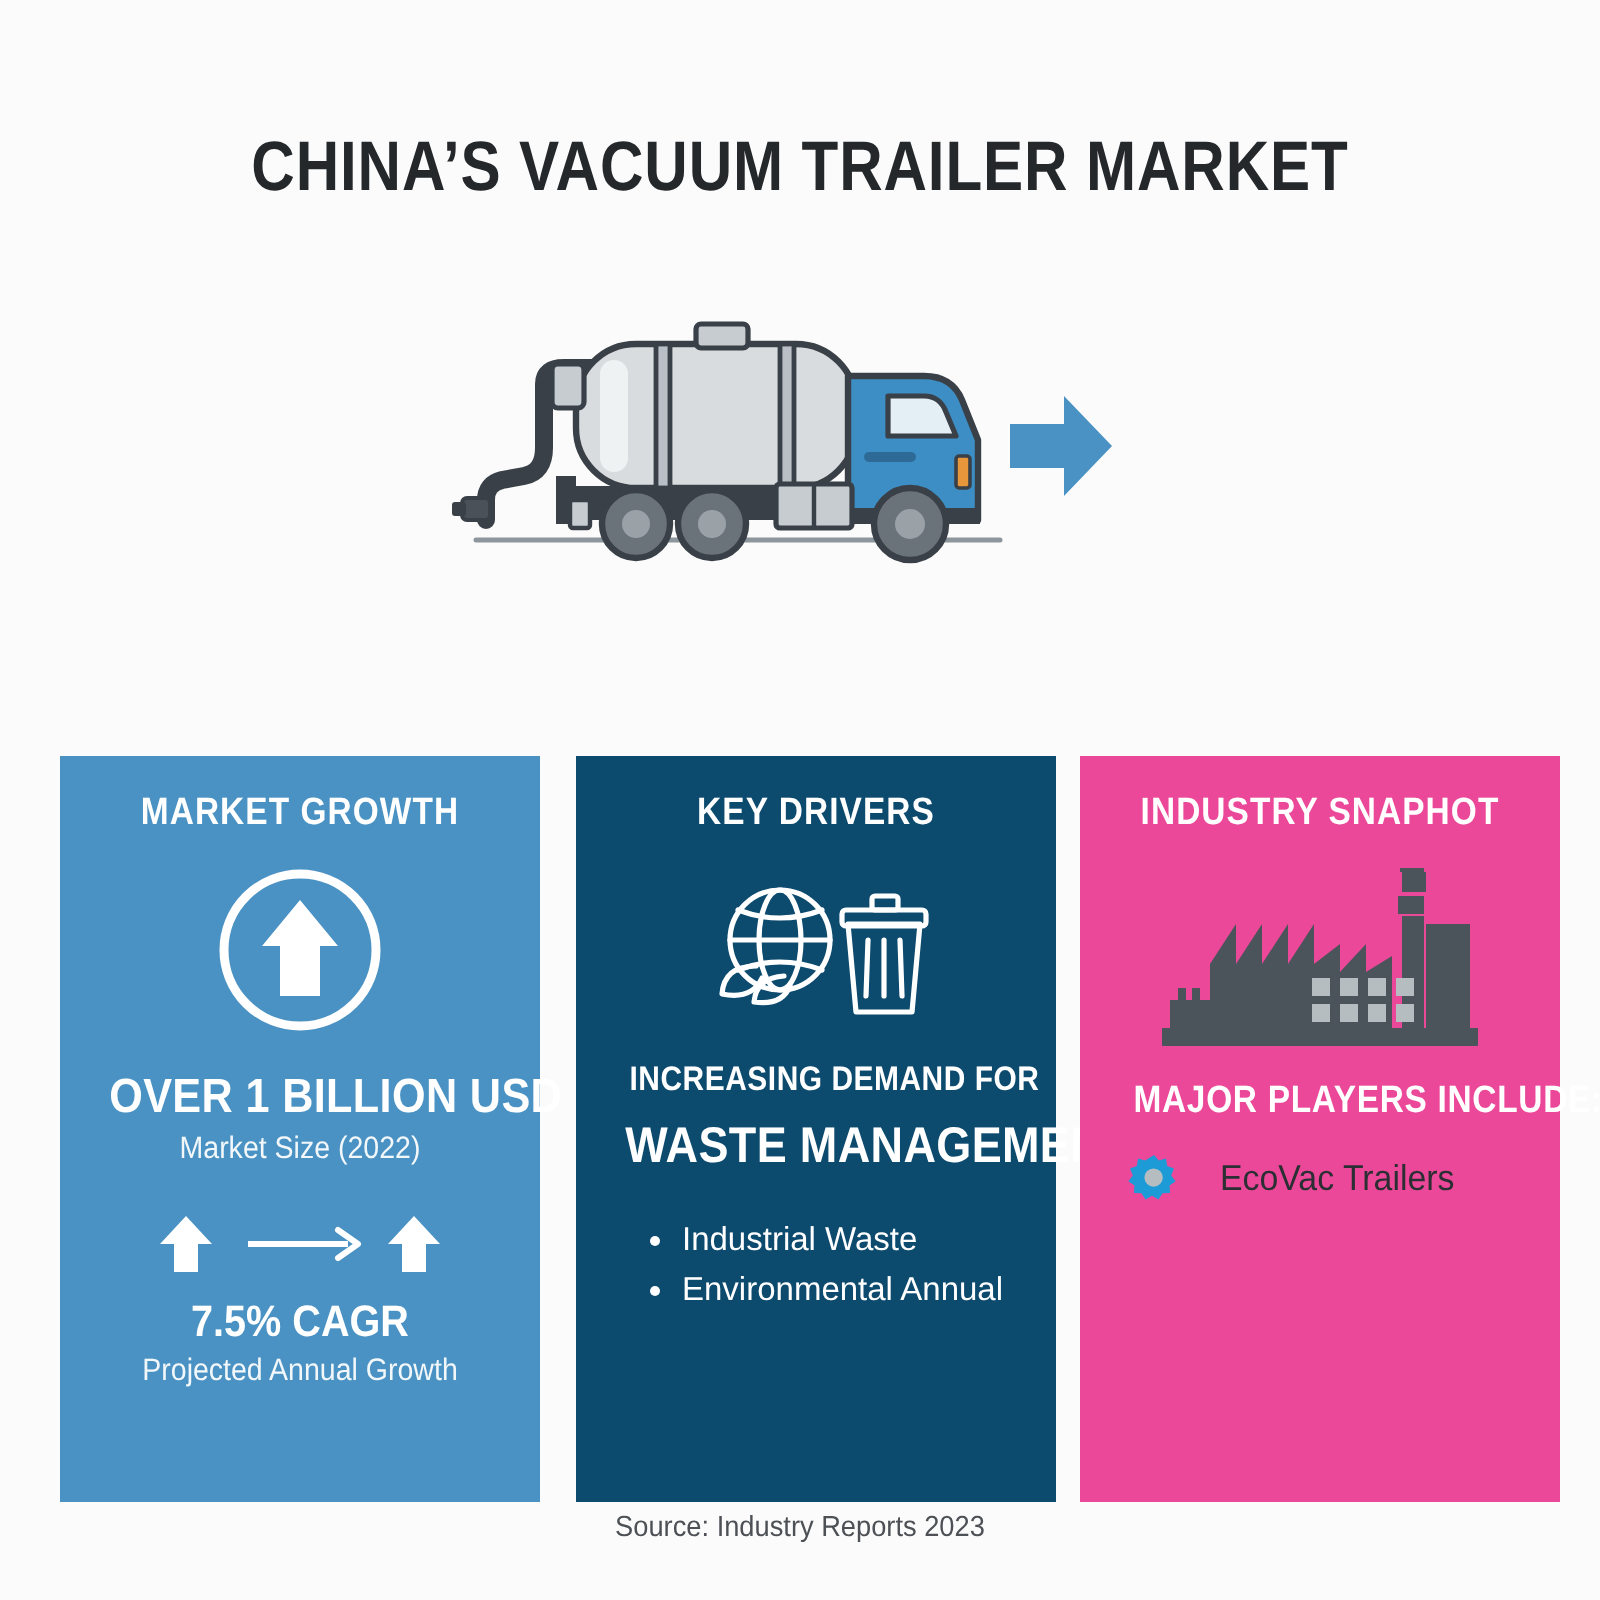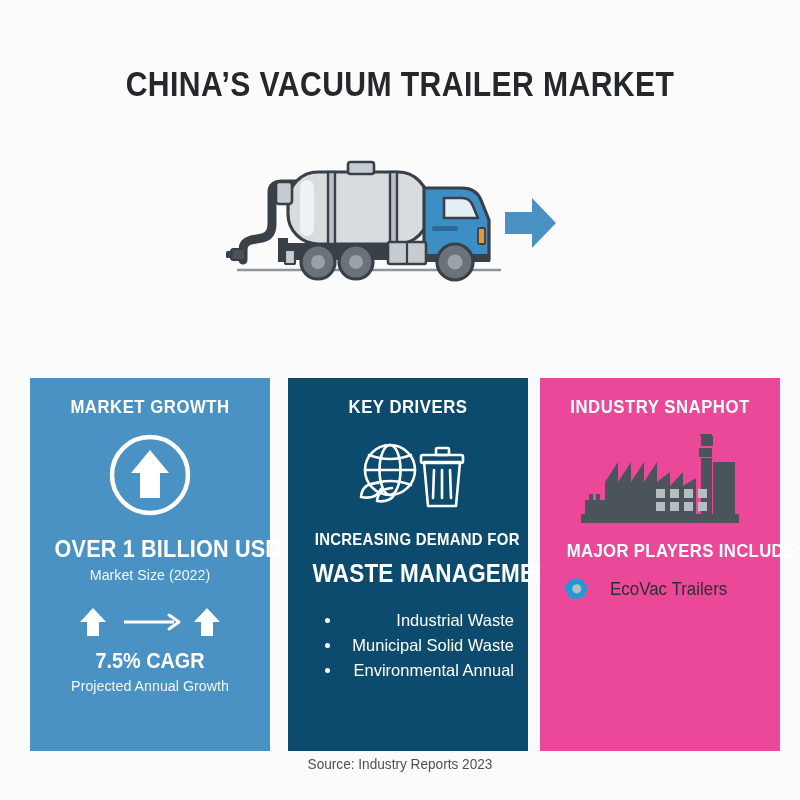--- a/index.html
+++ b/index.html
@@ -125,7 +125,7 @@
     margin: 20px 0 0 0;
     padding: 0;
     list-style: none;
-    text-align: right;
+    text-align: left;
     padding-left: 22px;
   }
   .bullets li {

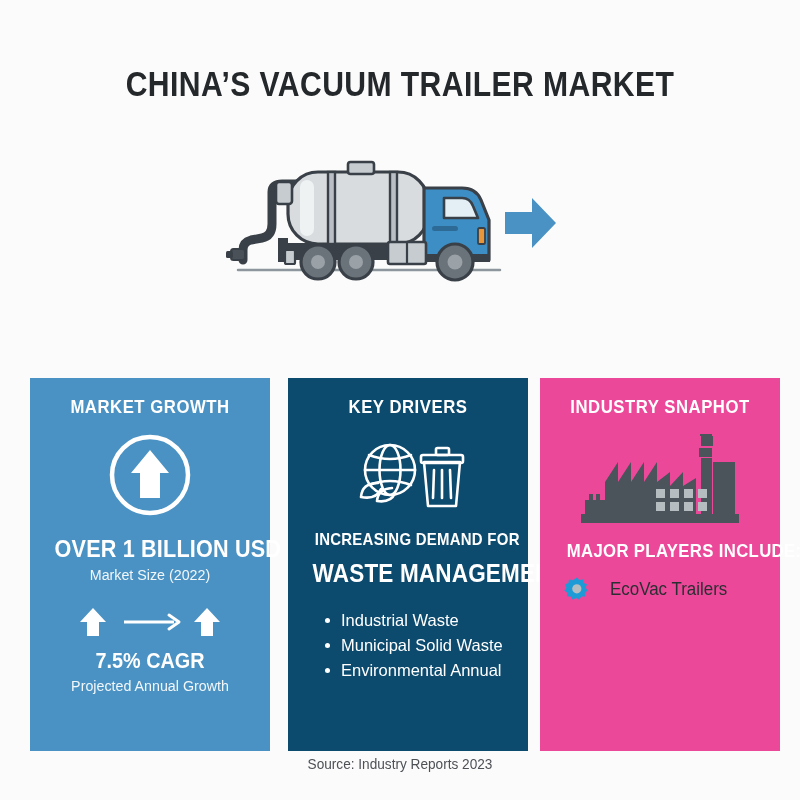--- a/index.html
+++ b/index.html
@@ -293,7 +293,6 @@
 
     <ul class="bullets">
       <li>Industrial Waste</li>
-      <li>Municipal Solid Waste</li>
       <li>Environmental Annual</li>
     </ul>
   </div>

